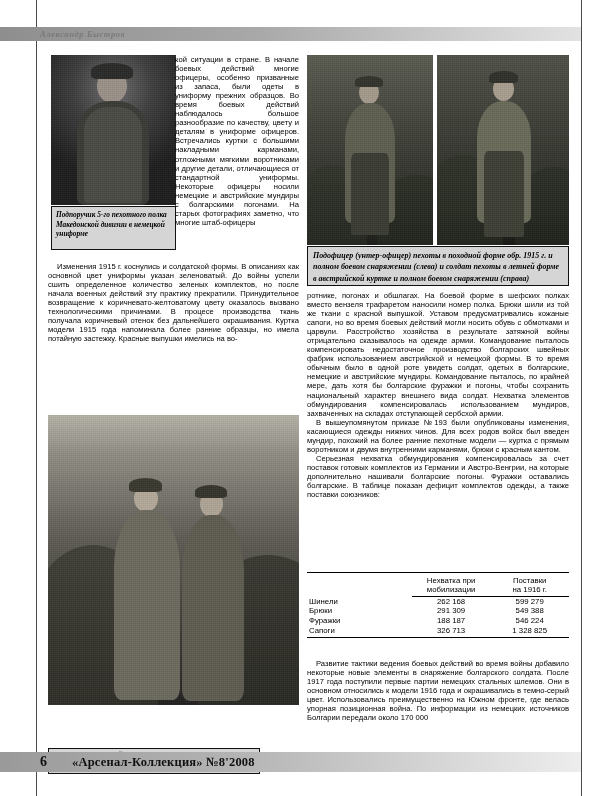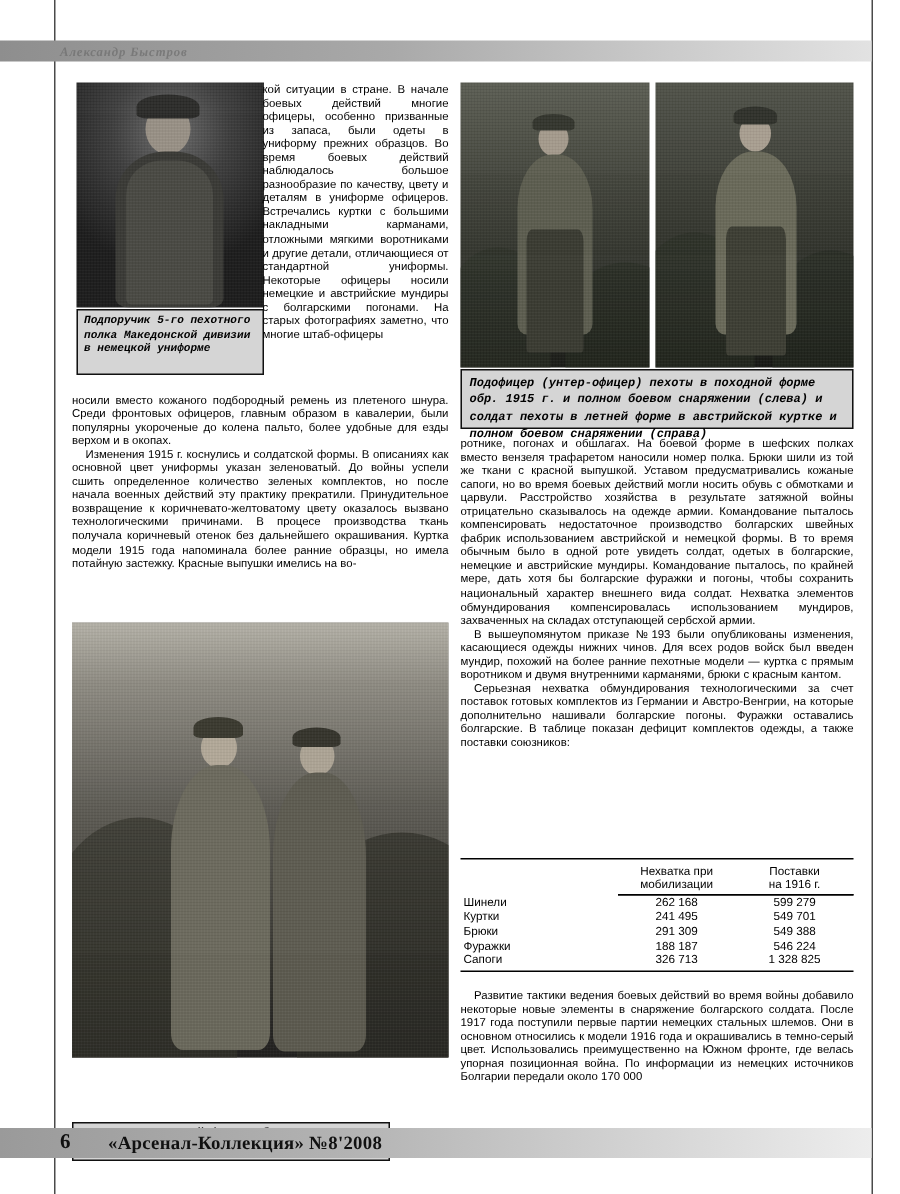--- a/index.html
+++ b/index.html
@@ -64,7 +64,7 @@
 
   
   .caption{position:absolute;background:#d5d5d5;border:1px solid #111;
-     font-family:Liberation Mono, monospace;font-weight:bold;font-style:italic;
+     font-family:Liberation Serif, serif;font-weight:bold;font-style:italic;
      color:#000;box-sizing:border-box;}
   #cap-officer{left:51px;top:206px;width:125px;height:44px;
      padding:3px 4px;font-size:7.4px;line-height:9.6px;}

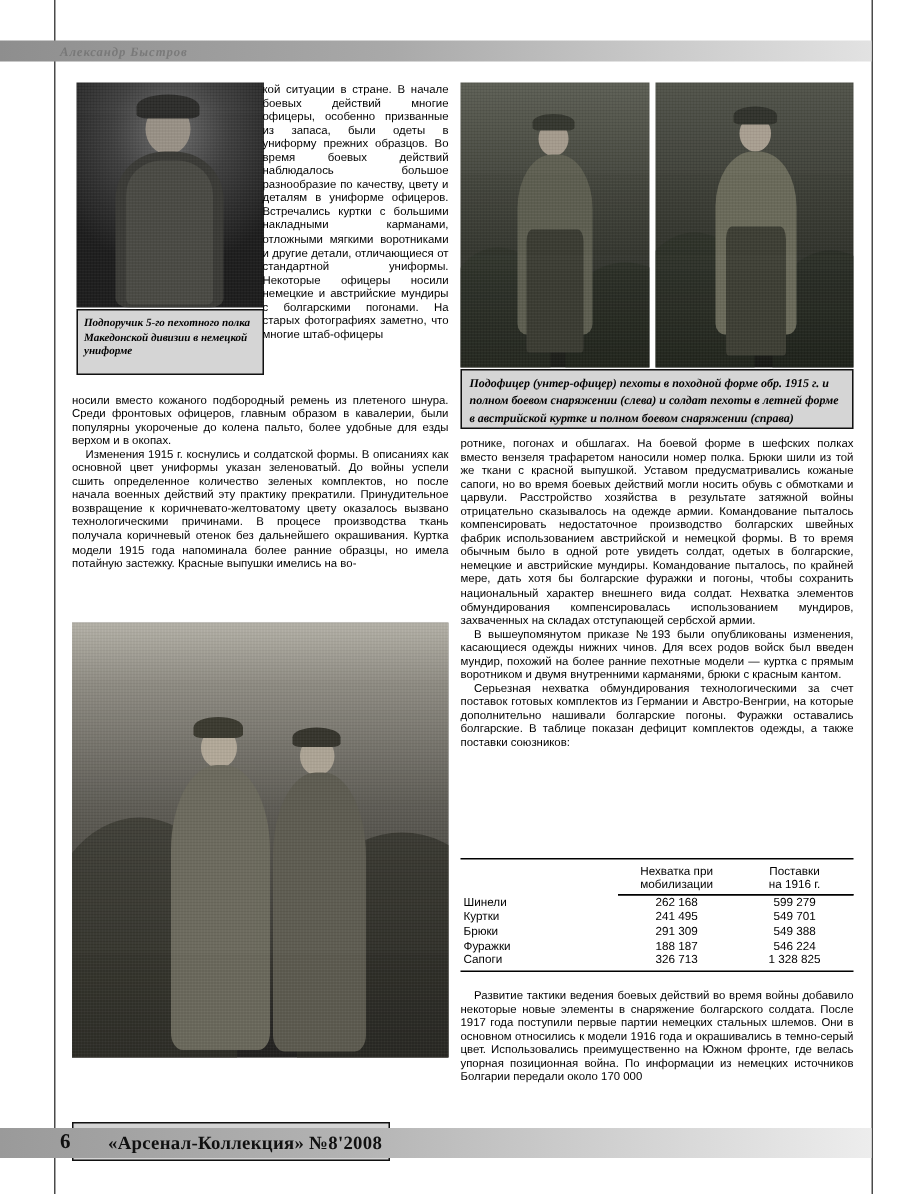--- a/index.html
+++ b/index.html
@@ -133,7 +133,6 @@
   </div>
 
   <div class="col" id="col-left-wide">
-    <p>носили вместо кожаного подбородный ремень из плетеного шнура. Среди фронтовых офицеров, главным образом в кавалерии, были популярны укороченые до колена пальто, более удобные для езды верхом и в окопах.</p>
     <p class="ind">Изменения 1915 г. коснулись и солдатской формы. В описаниях как основной цвет униформы указан зеленоватый. До войны успели сшить определенное количество зеленых комплектов, но после начала военных действий эту практику прекратили. Принудительное возвращение к коричневато-желтоватому цвету оказалось вызвано технологическими причинами. В процесе производства ткань получала коричневый отенок без дальнейшего окрашивания. Куртка модели 1915 года напоминала более ранние образцы, но имела потайную застежку. Красные выпушки имелись на во-</p>
   </div>
 

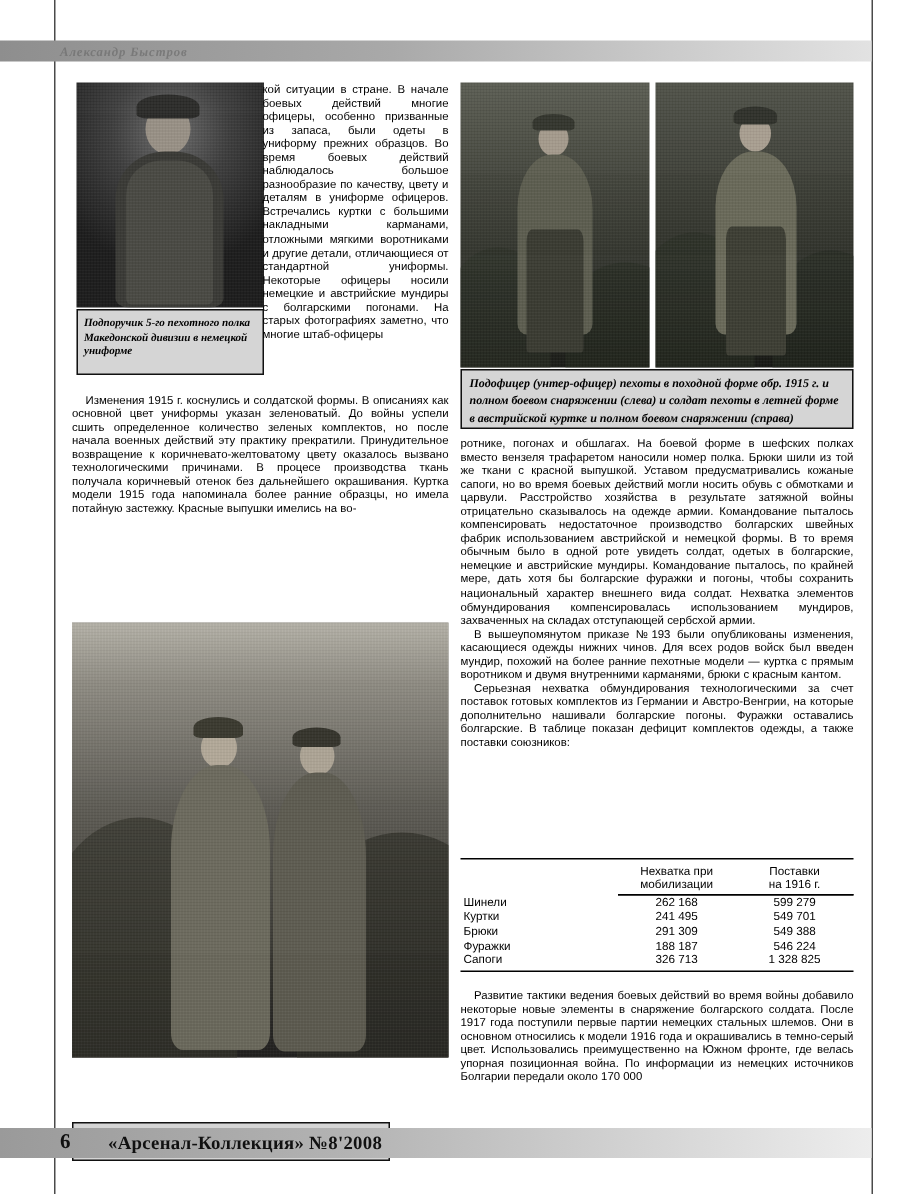--- a/index.html
+++ b/index.html
@@ -153,7 +153,7 @@
   <div class="col" id="col-right-top">
     <p>ротнике, погонах и обшлагах. На боевой форме в шефских полках вместо вензеля трафаретом наносили номер полка. Брюки шили из той же ткани с красной выпушкой. Уставом предусматривались кожаные сапоги, но во время боевых действий могли носить обувь с обмотками и царвули. Расстройство хозяйства в результате затяжной войны отрицательно сказывалось на одежде армии. Командование пыталось компенсировать недостаточное производство болгарских швейных фабрик использованием австрийской и немецкой формы. В то время обычным было в одной роте увидеть солдат, одетых в болгарские, немецкие и австрийские мундиры. Командование пыталось, по крайней мере, дать хотя бы болгарские фуражки и погоны, чтобы сохранить национальный характер внешнего вида солдат. Нехватка элементов обмундирования компенсировалась использованием мундиров, захваченных на складах отступающей сербсхой армии.</p>
     <p class="ind">В вышеупомянутом приказе №193 были опубликованы изменения, касающиеся одежды нижних чинов. Для всех родов войск был введен мундир, похожий на более ранние пехотные модели — куртка с прямым воротником и двумя внутренними карманями, брюки с красным кантом.</p>
-    <p class="ind">Серьезная нехватка обмундирования технологическими за счет поставок готовых комплектов из Германии и Австро-Венгрии, на которые дополнительно нашивали болгарские погоны. Фуражки оставались болгарские. В таблице показан дефицит комплектов одежды, а также поставки союзников:</p>
+    <p class="ind">Серьезная нехватка обмундирования компенсировалась за счет поставок готовых комплектов из Германии и Австро-Венгрии, на которые дополнительно нашивали болгарские погоны. Фуражки оставались болгарские. В таблице показан дефицит комплектов одежды, а также поставки союзников:</p>
   </div>
 
   <div class="tbl-wrap">

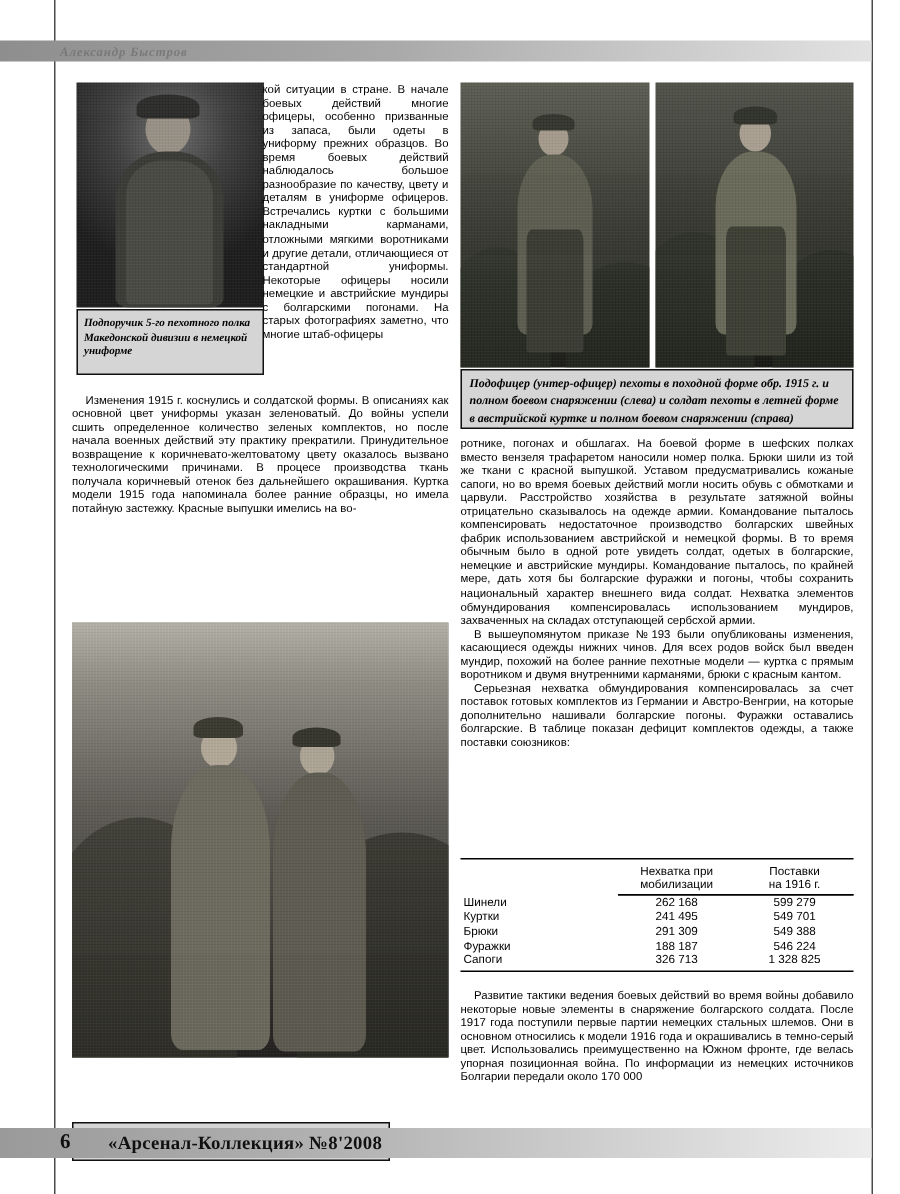--- a/index.html
+++ b/index.html
@@ -178,11 +178,6 @@
           <td class="num">599 279</td>
         </tr>
         <tr>
-          <td class="name">Куртки</td>
-          <td class="num">241 495</td>
-          <td class="num">549 701</td>
-        </tr>
-        <tr>
           <td class="name">Брюки</td>
           <td class="num">291 309</td>
           <td class="num">549 388</td>

